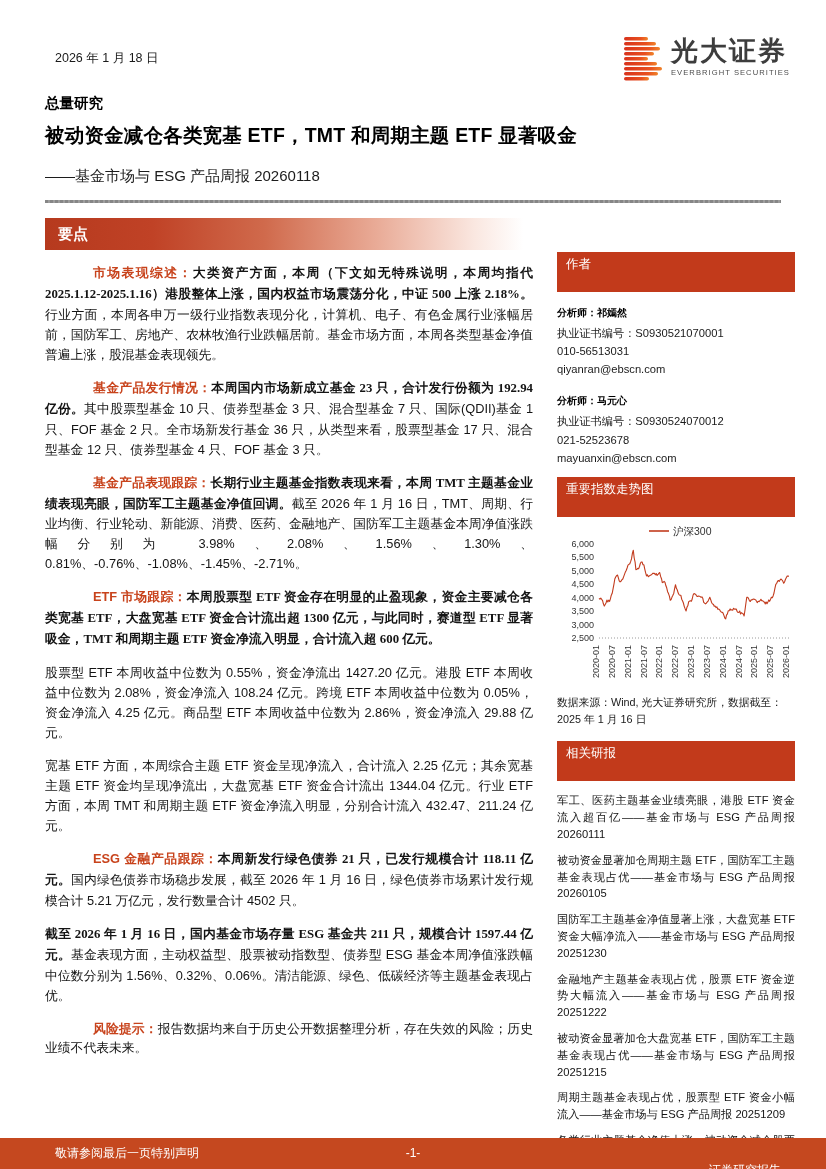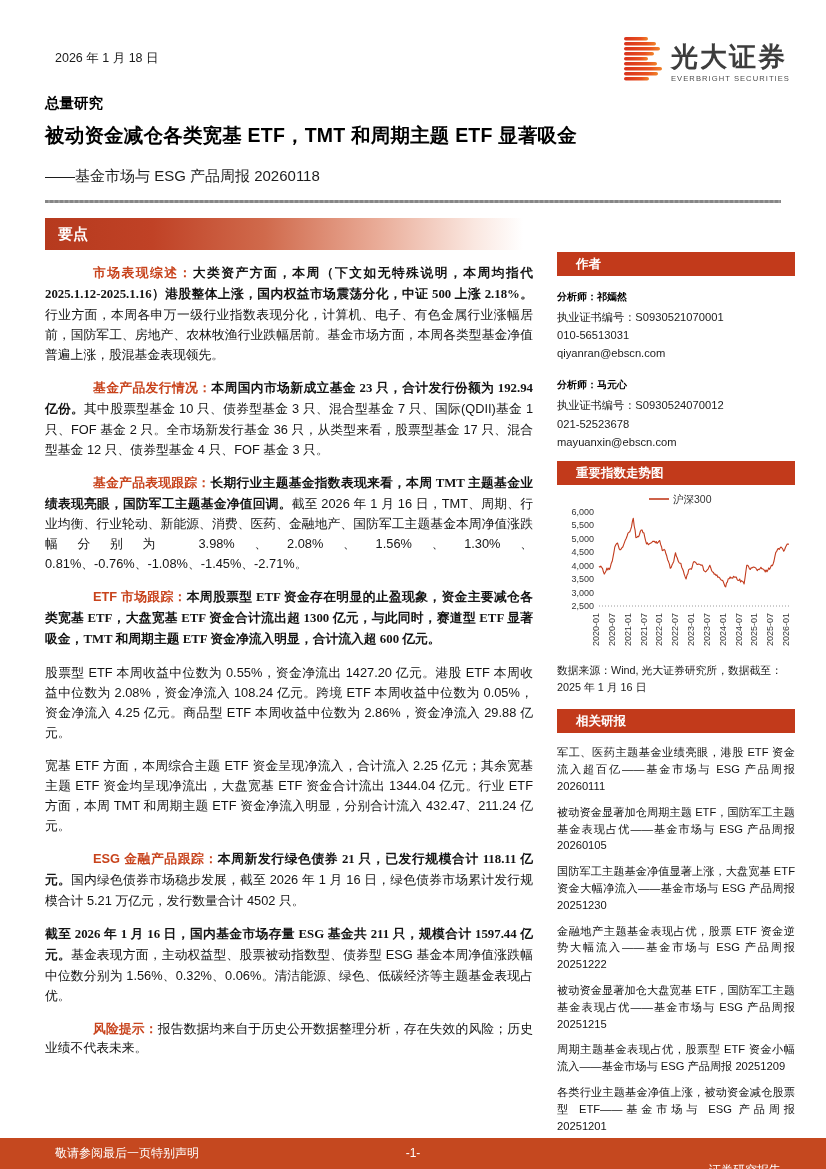--- a/index.html
+++ b/index.html
@@ -10,7 +10,7 @@
     overflow:hidden; margin:0 auto;
   }
   .report-date { position:absolute; left:55px; top:50px; font-size:12.5px; color:#1a1a1a; }
-  .logo-block { position:absolute; left:622px; top:36px; display:flex; align-items:flex-end; gap:7px; }
+  .logo-block { position:absolute; left:622px; top:36px; display:flex; align-items:flex-start; gap:7px; }
   .logo-mark { width:42px; height:47px; }
   .logo-text .cn { font-size:27px; font-weight:700; color:#3d3d3d; letter-spacing:2px; line-height:1.15; }
   .logo-text .en { font-size:7.6px; color:#4c4c4c; letter-spacing:1.05px; margin-top:1px; }

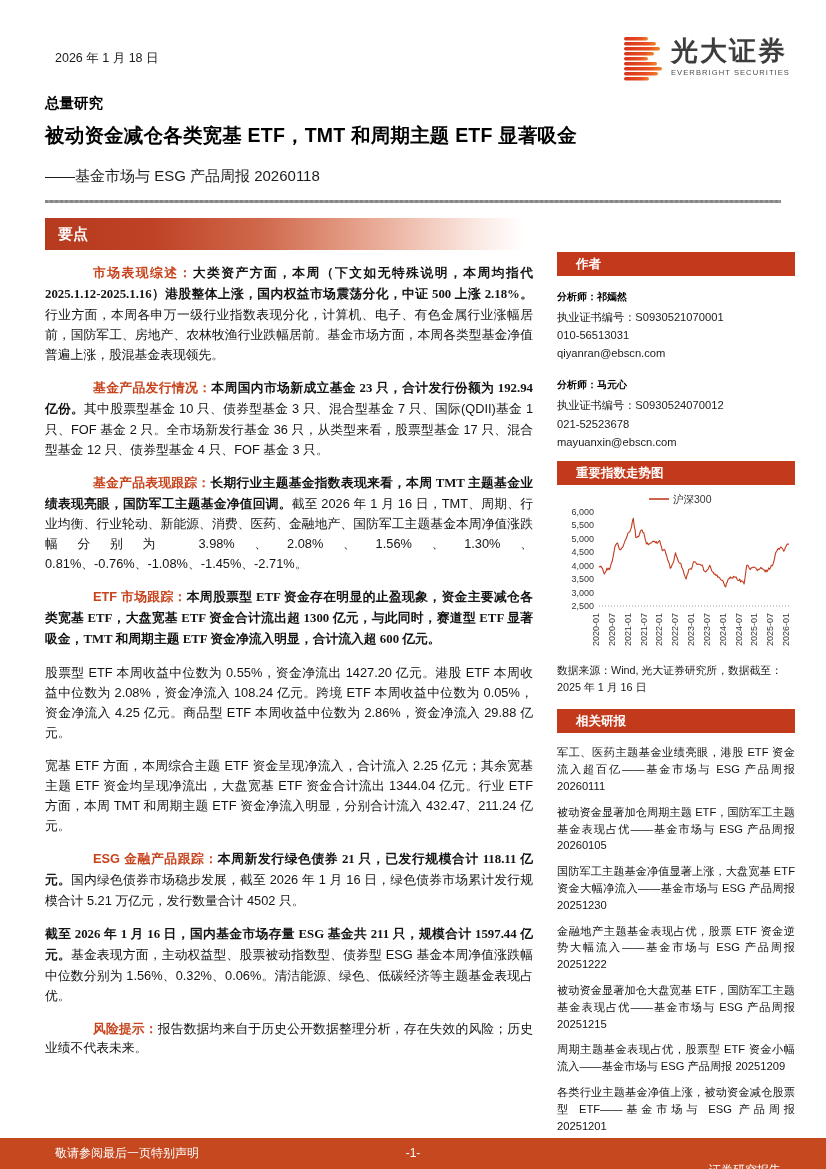--- a/index.html
+++ b/index.html
@@ -29,8 +29,8 @@
   .kp-body .b { font-weight:700;font-family:Liberation Serif, serif; }
 
   .right-col { position:absolute; left:557px; top:252px; width:238px; }
-  .side-banner { height:24px; line-height:24px; background:#c23a1b; color:#fff;
-    font-weight:700; font-size:12.5px; padding-left:19px; }
+  .side-banner { height:40px; line-height:24px; background:#c23a1b; color:#fff;
+    font-weight:400; font-size:12.5px; padding-left:9px; }
   .author-box { padding:6px 0 10px 0; }
   .analyst { margin-top:8px; }
   .analyst + .analyst { margin-top:16px; }

